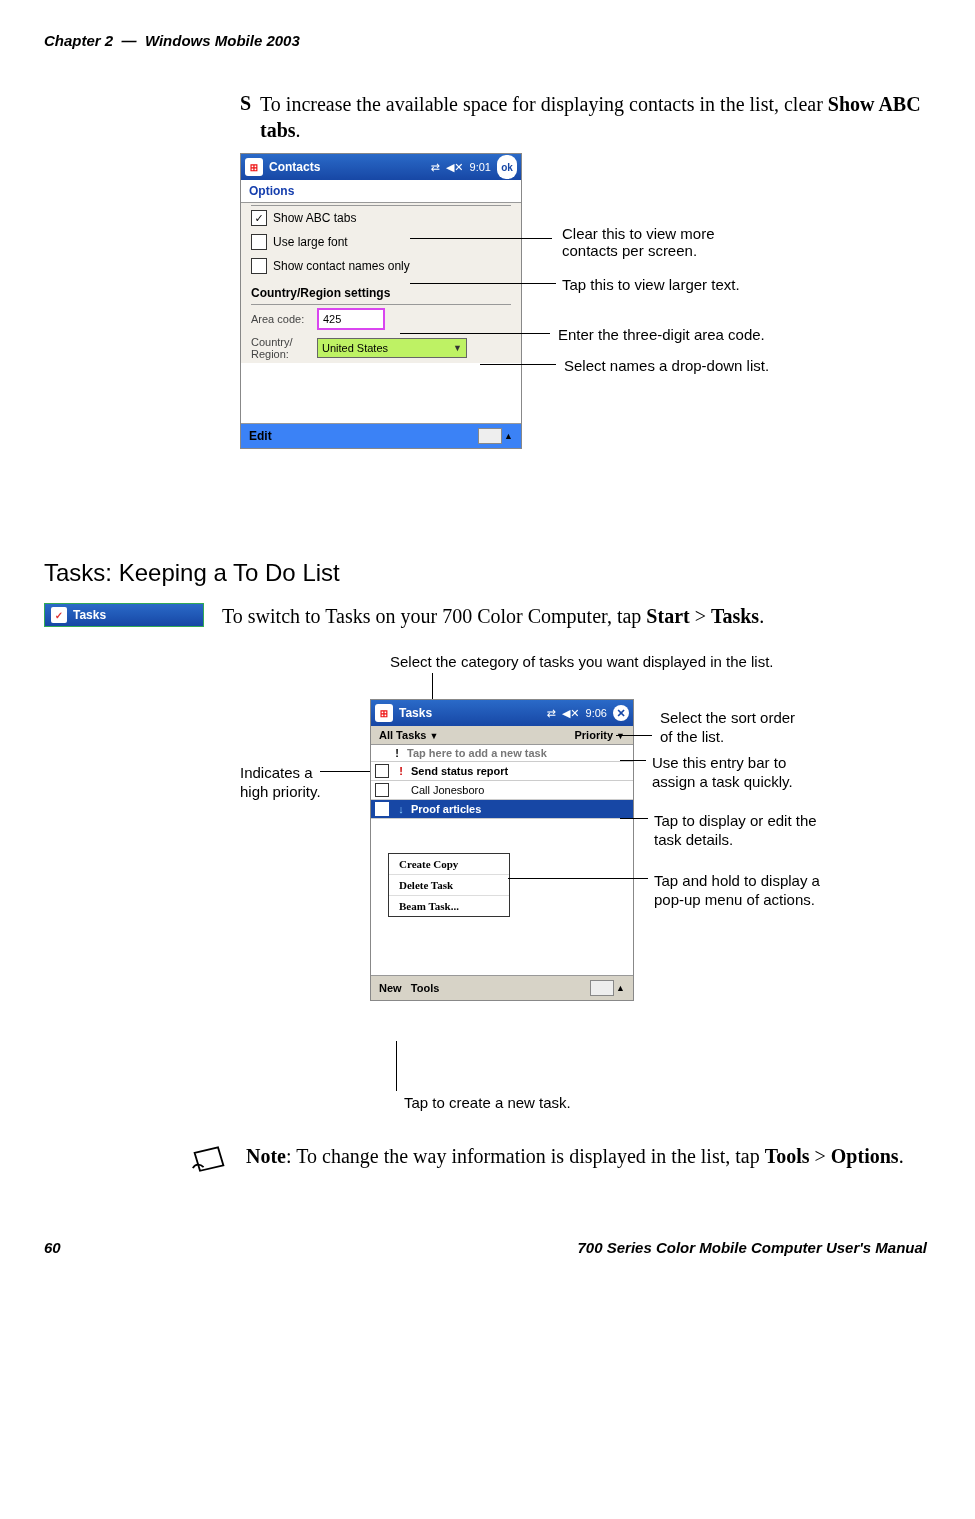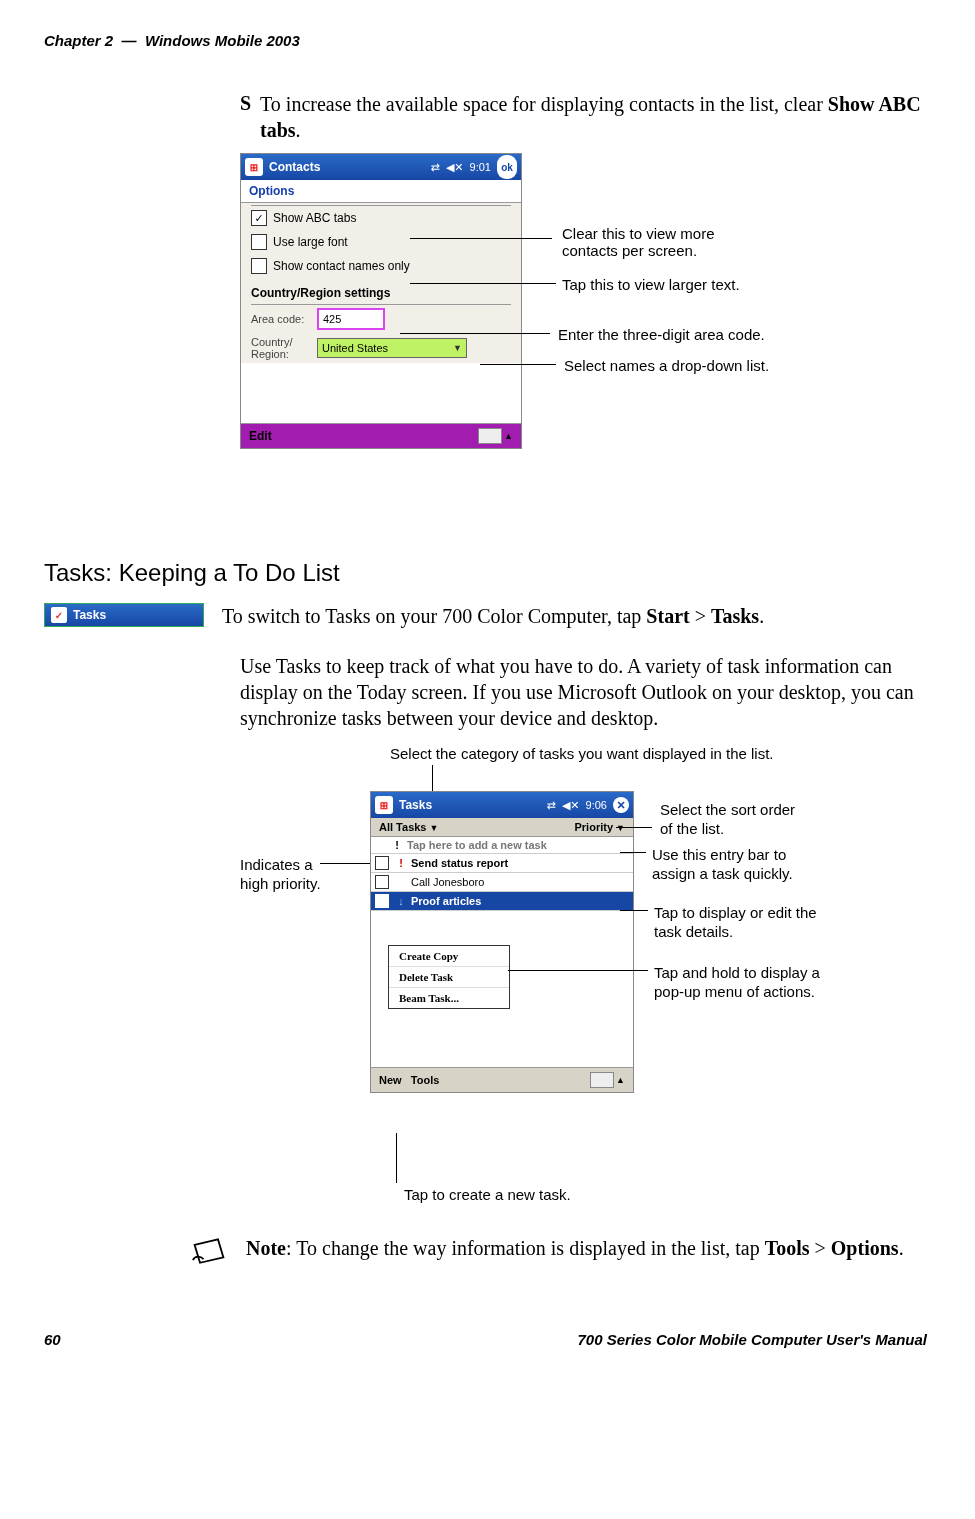--- a/index.html
+++ b/index.html
@@ -31,7 +31,7 @@
   .dd{border:1px solid #666;background:#bef264;height:18px;font-size:11px;padding:0 4px;display:flex;align-items:center;justify-content:space-between;width:140px;}
   .dd .arrow{font-size:9px;color:#333;}
   .ss-spacer{height:60px;background:#fff;}
-  .footbar{background:#a21caf;border-top:1px solid #999;display:flex;align-items:center;justify-content:space-between;padding:4px 8px;gap:18px;}
+  .footbar{background:#3b82f6;border-top:1px solid #999;display:flex;align-items:center;justify-content:space-between;padding:4px 8px;gap:18px;}
   .kbd{border:1px solid #888;width:22px;height:14px;position:relative;background:#eee;}
   .callouts1{position:absolute;left:300px;top:0;font-family:Arial,Helvetica,sans-serif;font-size:15px;}
   .callout{position:absolute;white-space:nowrap;}

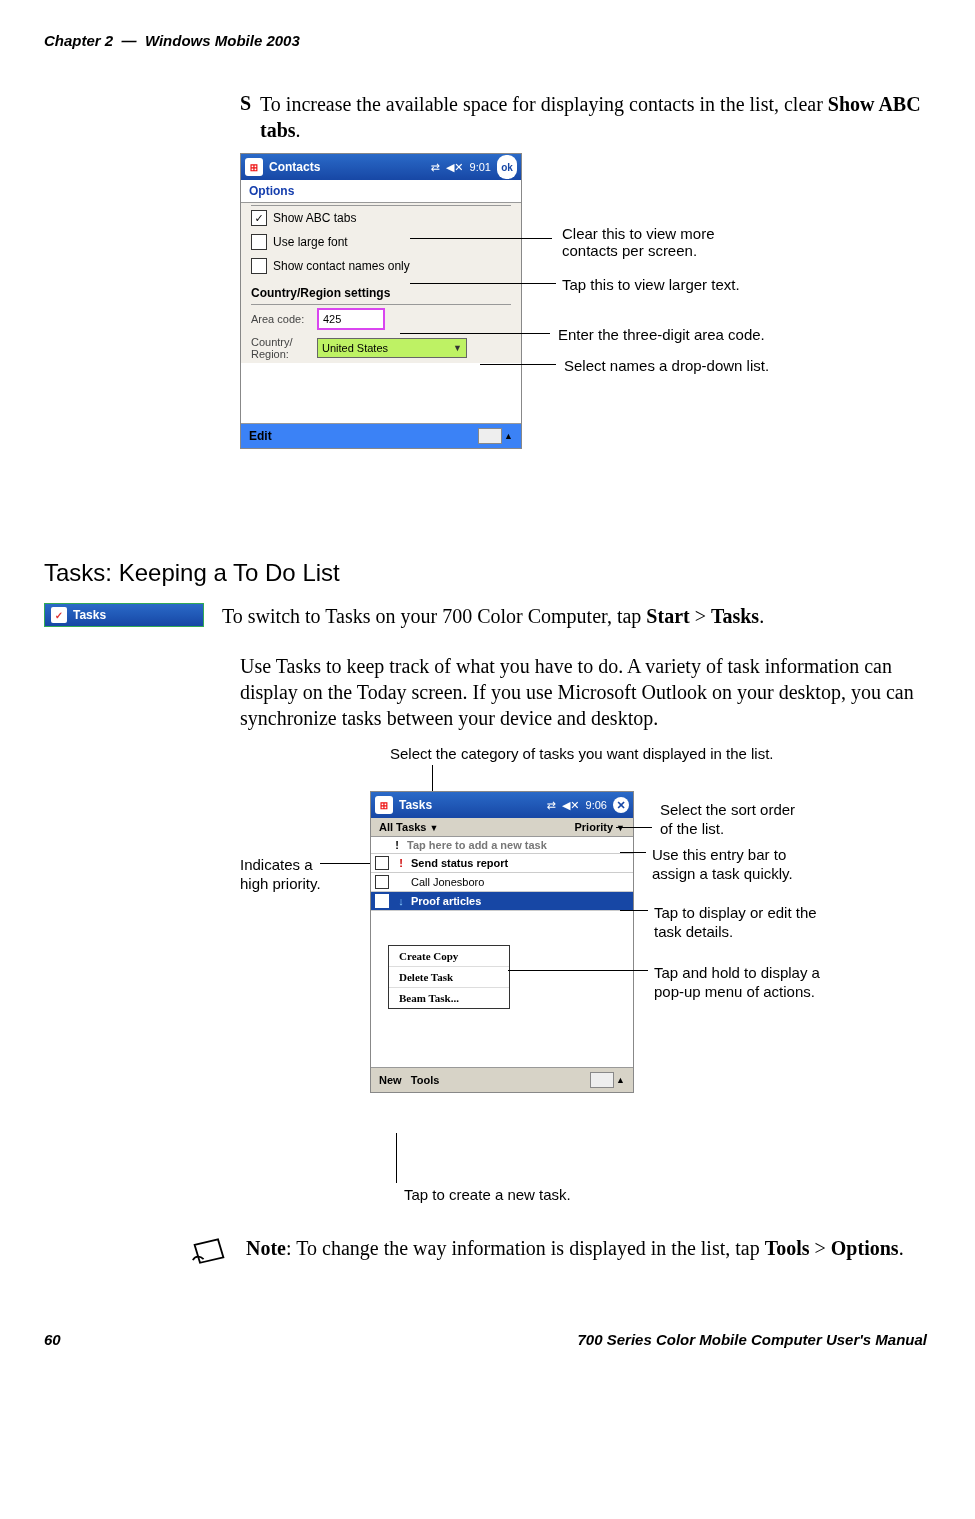--- a/index.html
+++ b/index.html
@@ -169,7 +169,6 @@
   </div>
 
   <div class="body-col">
-    <div class="para">Use Tasks to keep track of what you have to do. A variety of task information can display on the Today screen. If you use Microsoft Outlook on your desktop, you can synchronize tasks between your device and desktop.</div>
 
     <div class="ss2wrap">
       <div class="topcap">Select the category of tasks you want displayed in the list.</div>

